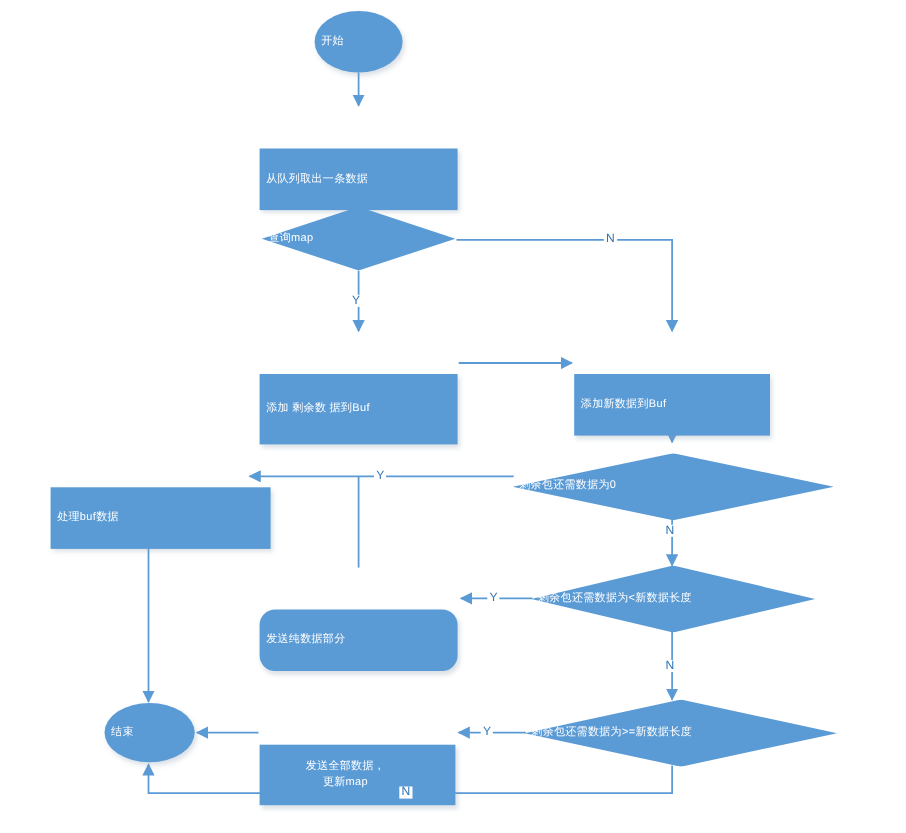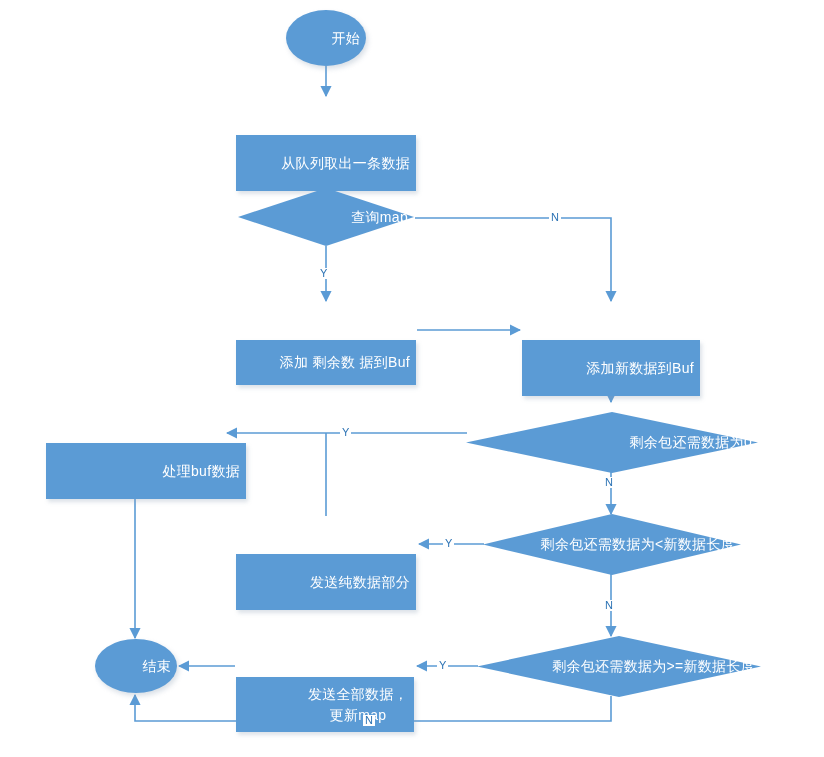--- a/index.html
+++ b/index.html
@@ -31,10 +31,10 @@
     box-sizing: border-box;
     display: flex;
     align-items: center;
-    justify-content: flex-end;
+    justify-content: flex-start;
     text-align: center;
     color: #ffffff;
-    font-size: 14px;
+    font-size: 10px;
     line-height: 1.45;
     letter-spacing: 0.3px;
     z-index: 2;

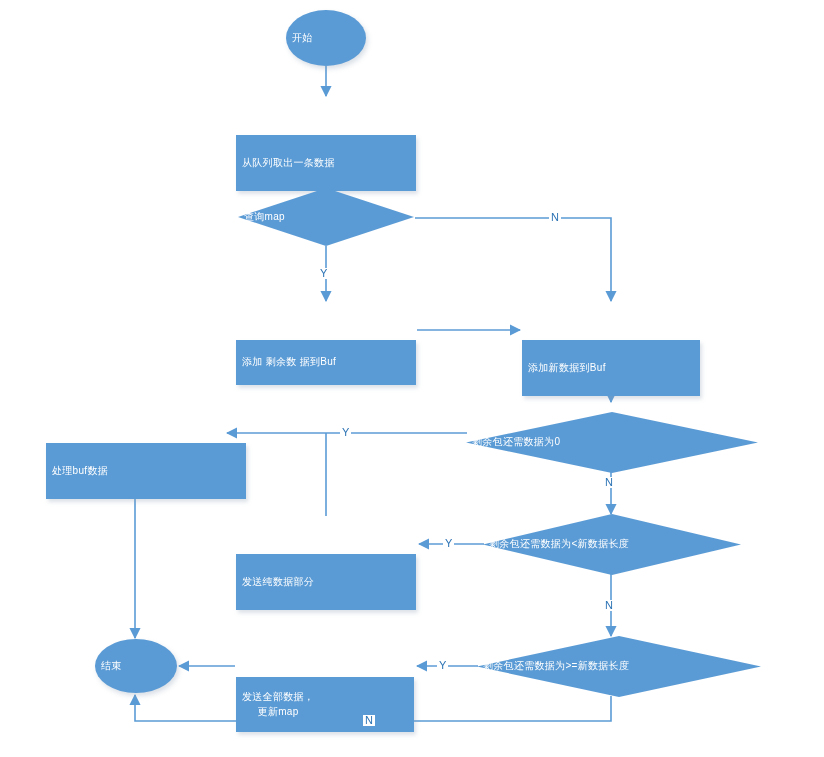--- a/index.html
+++ b/index.html
@@ -149,7 +149,7 @@
     <span class="label">查询map</span>
   </div>
 
-  <div class="node rect" style="left:236px; top:302px; width:180px; height:45px;">
+  <div class="node rect" style="left:236px; top:302px; width:180px; height:64px;">
     <span class="label">添加 剩余数 据到Buf</span>
   </div>
 

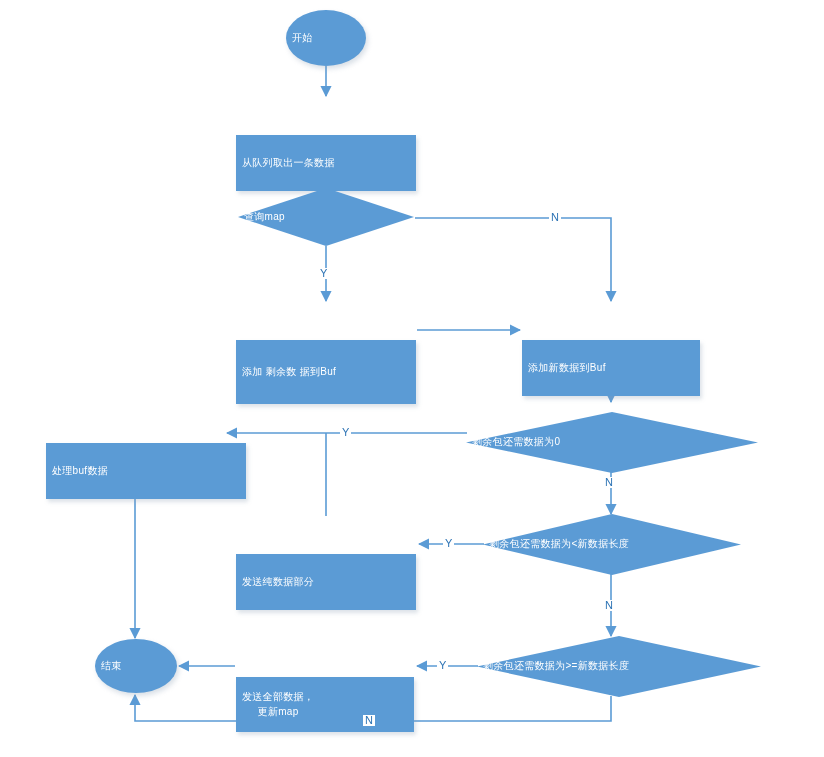--- a/index.html
+++ b/index.html
@@ -171,7 +171,7 @@
     <span class="label">剩余包还需数据为&lt;新数据长度</span>
   </div>
 
-  <div class="node rect" style="left:236px; top:516px; width:180px; height:56px;">
+  <div class="node rect" style="left:236px; top:516px; width:180px; height:56px;border-radius:14px;">
     <span class="label">发送纯数据部分</span>
   </div>
 

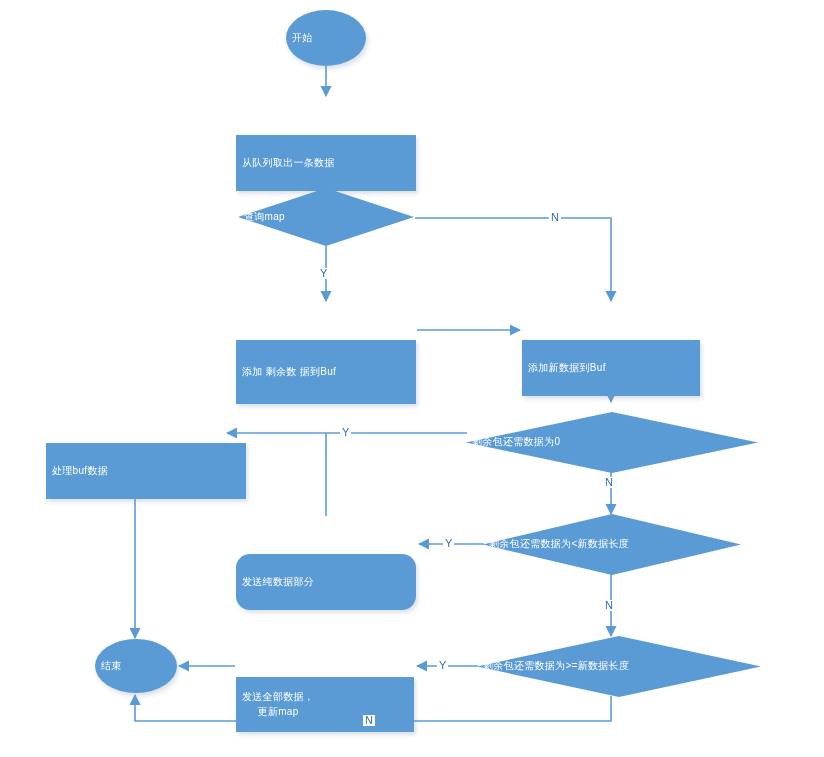--- a/index.html
+++ b/index.html
@@ -180,7 +180,7 @@
     <span class="label">剩余包还需数据为&gt;=新数据长度</span>
   </div>
 
-  <div class="node rect" style="left:236px; top:639px; width:178px; height:55px;">
+  <div class="node rect" style="left:236px; top:639px; width:178px; height:55px;padding-left:36px;">
     <span class="label">发送全部数据，
 更新map</span>
   </div>

